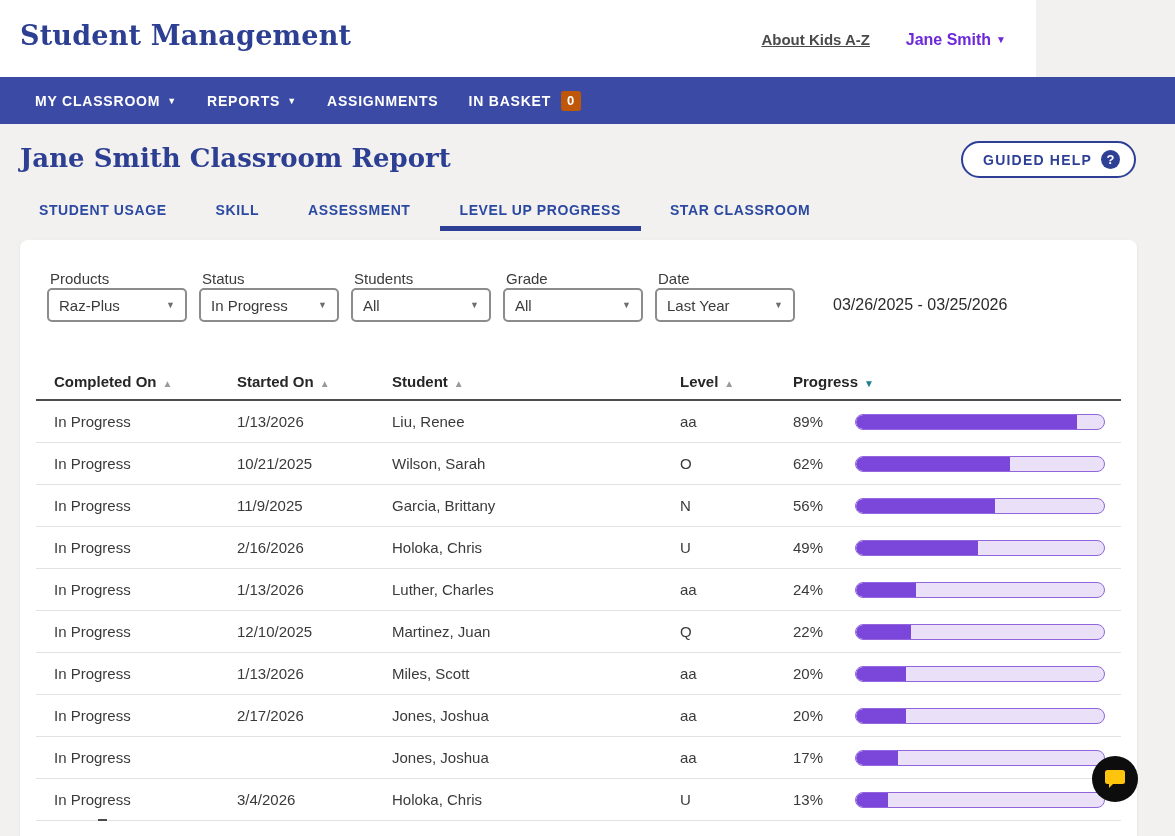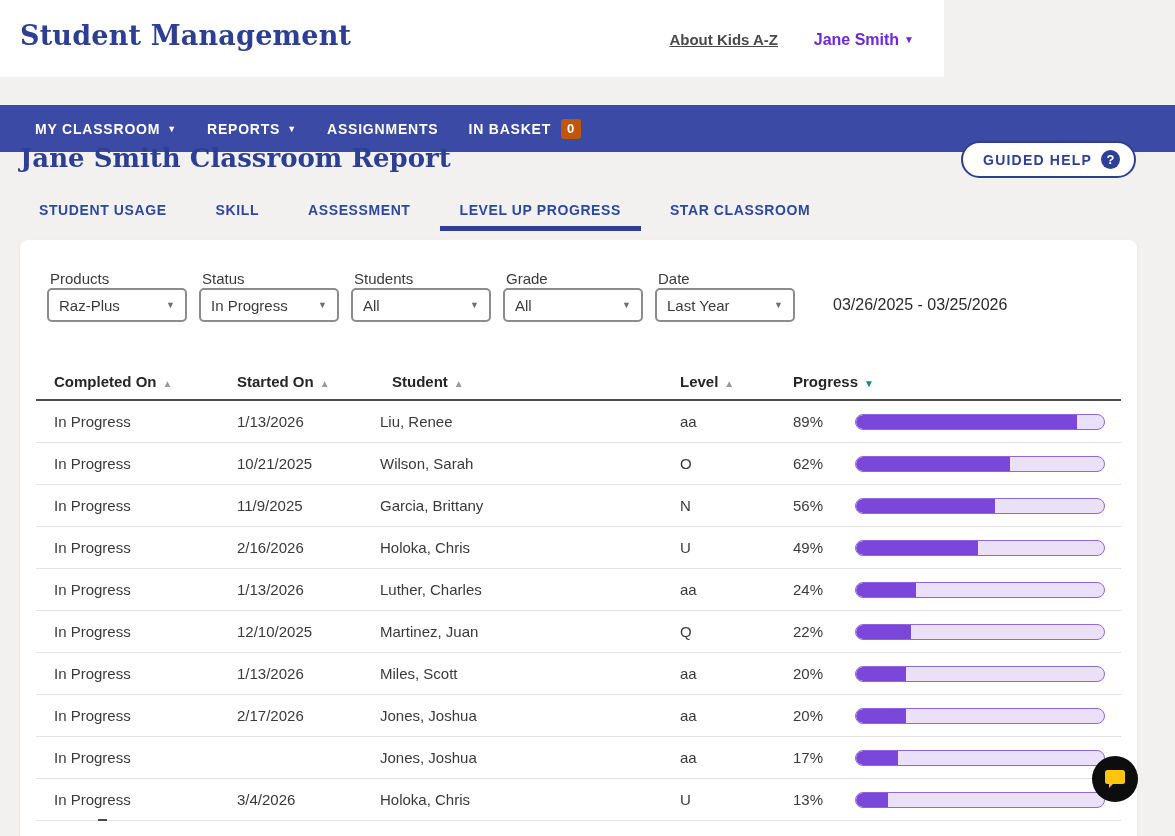--- a/index.html
+++ b/index.html
@@ -7,7 +7,7 @@
   body { font-family:"Liberation Sans", sans-serif; background:#f2f1f0; position:relative; overflow:hidden; }
 
   
-  .top-header { position:absolute; left:0; top:0; width:944px; height:77px; background:#ffffff; }
+  .top-header { position:absolute; left:0; top:0; width:1036px; height:77px; background:#ffffff; }
   .brand-title { position:absolute; left:20px; top:20px; font-family:"DejaVu Serif", serif; font-weight:bold; font-size:27px; color:#2d3f92; letter-spacing:.2px; }
   .about-link { position:absolute; right:166px; top:31px; font-size:15px; font-weight:bold; color:#4a4a4a; text-decoration:underline; cursor:pointer; }
   .user-menu { position:absolute; right:30px; top:31px; font-size:16px; font-weight:bold; color:#6d28d9; cursor:pointer; }

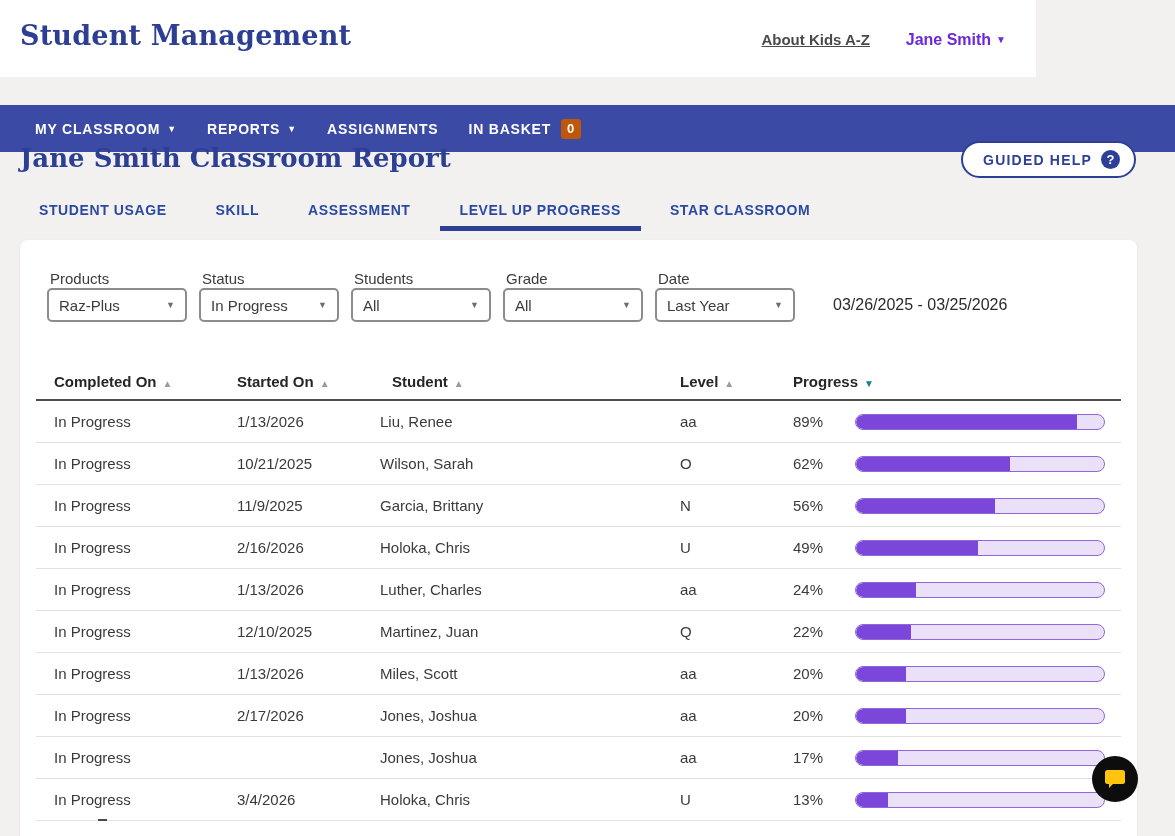--- a/index.html
+++ b/index.html
@@ -14,7 +14,7 @@
   .caret-down { display:inline-block; font-size:10px; vertical-align:2px; margin-left:5px; }
 
   
-  .main-nav { position:absolute; left:0; top:77px; width:1175px; height:47px; background:#3b4aa4; display:flex; align-items:center; padding-left:20px;margin-top:28px; }
+  .main-nav { position:absolute; left:0; top:77px; width:1175px; height:47px; background:#3b4aa4; display:flex; align-items:center; padding-left:20px; }
   .nav-item { color:#ffffff; font-size:14px; font-weight:bold; letter-spacing:.8px; padding:0 15px; cursor:pointer; display:flex; align-items:center; }
   .nav-item .caret-down { font-size:9px; margin-left:7px; }
   .basket-badge { display:inline-flex; align-items:center; justify-content:center; width:20px; height:20px; background:#bf5708; border-radius:3px; color:#fff; font-size:13px; font-weight:bold; margin-left:10px; }

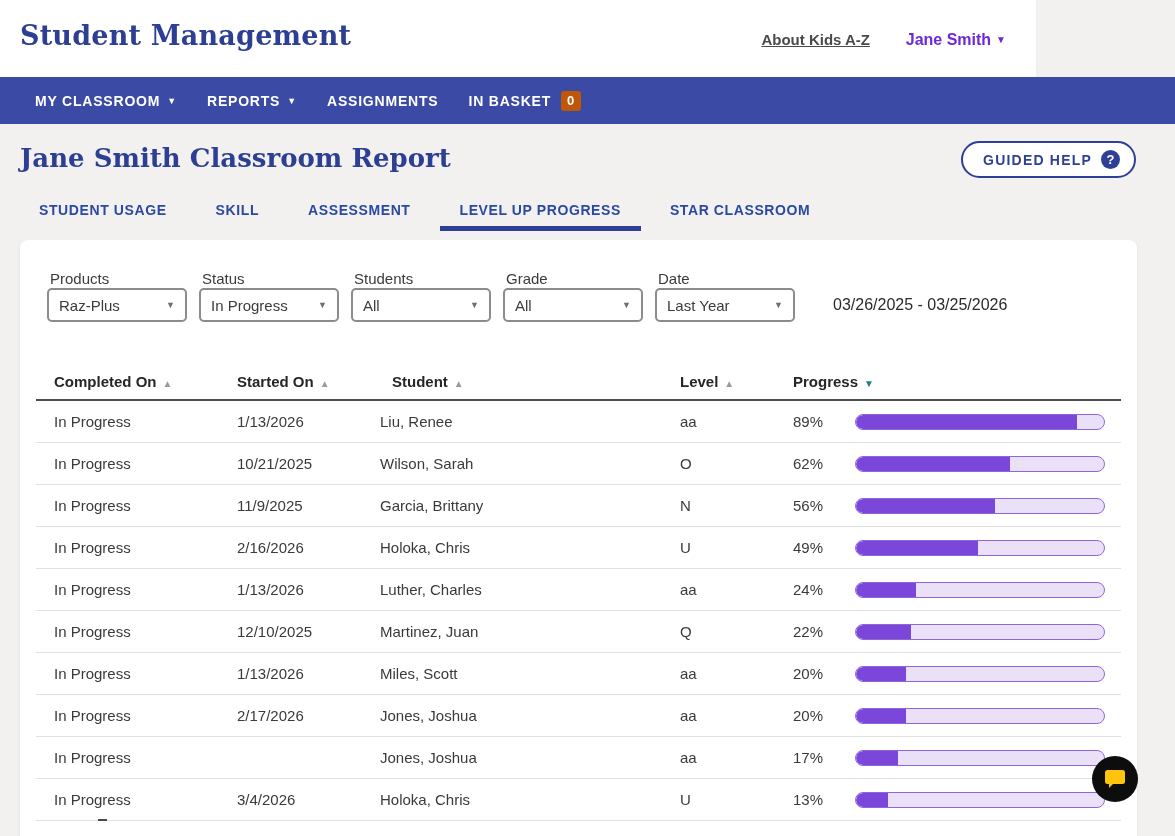--- a/index.html
+++ b/index.html
@@ -56,7 +56,7 @@
   .cell { position:absolute; top:12px; font-size:15px; color:#3a3a3a; }
   .c-completed { left:18px; }
   .c-started { left:201px; }
-  .c-student { left:344px; }
+  .c-student { left:356px; }
   .c-level { left:644px; }
   .c-pct { left:757px; width:56px; }
   .bar { position:absolute; left:819px; top:13px; width:250px; height:16px; border-radius:8px; background:#eae1f9; border:1px solid #9166dd; overflow:hidden; }

